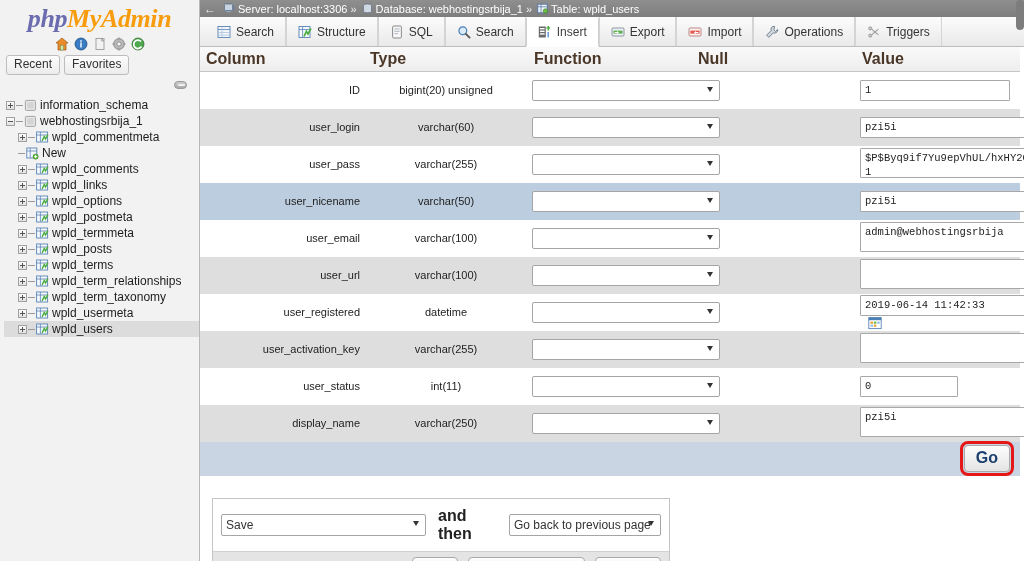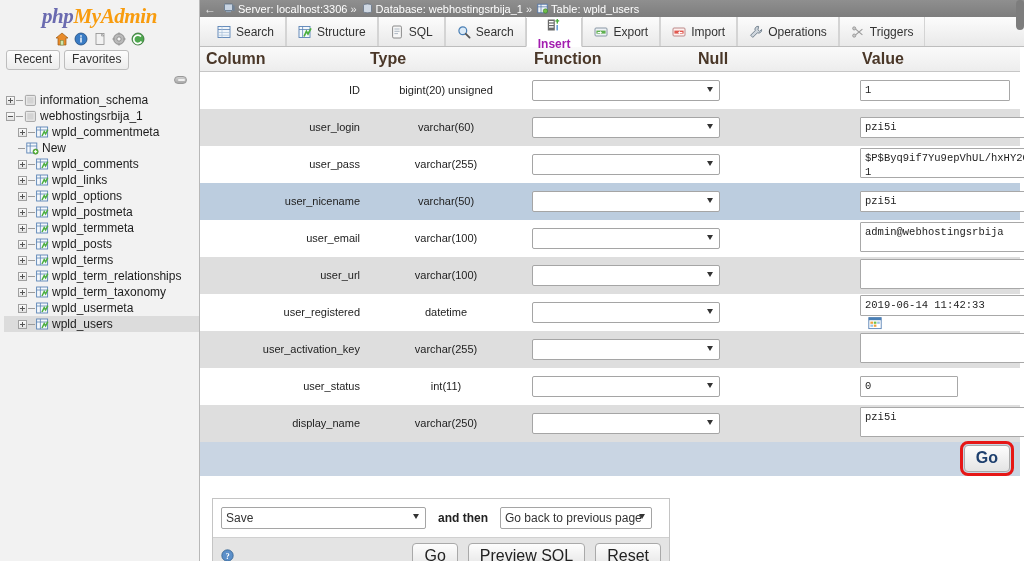--- a/index.html
+++ b/index.html
@@ -26,7 +26,7 @@
     text-align: center;
     padding: 6px 0 2px 0;
     font-family: "Liberation Serif", serif;
-    font-size: 21px;
+    font-size: 26px;
     font-style: italic;
     font-weight: bold;
     letter-spacing: -0.4px;

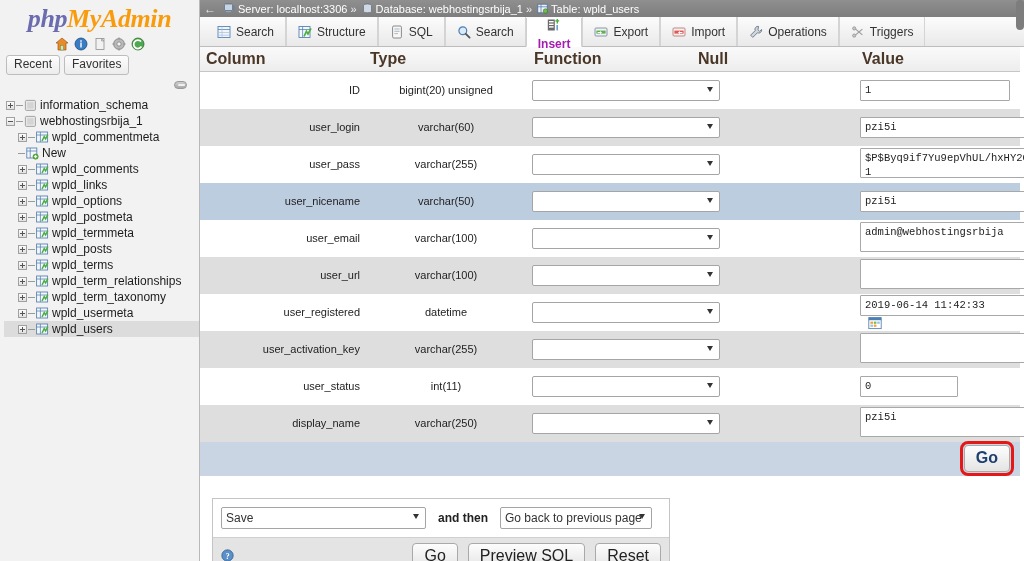--- a/index.html
+++ b/index.html
@@ -123,14 +123,13 @@
   .tab:first-child { border-left: none; }
   .tab.active {
     background: #fff;
-    color: #a21caf;
-    font-weight: bold;
+    color: #404040;
+    font-weight: normal;
     border-left: 1px solid #cfcfcf;
     border-right: 1px solid #cfcfcf;
     border-bottom: 1px solid #fff;
     margin-bottom: -1px;
     z-index: 2;
-    flex-direction: column;
   }
   .tab .tico { width: 14px; height: 14px; flex:0 0 14px; }
 

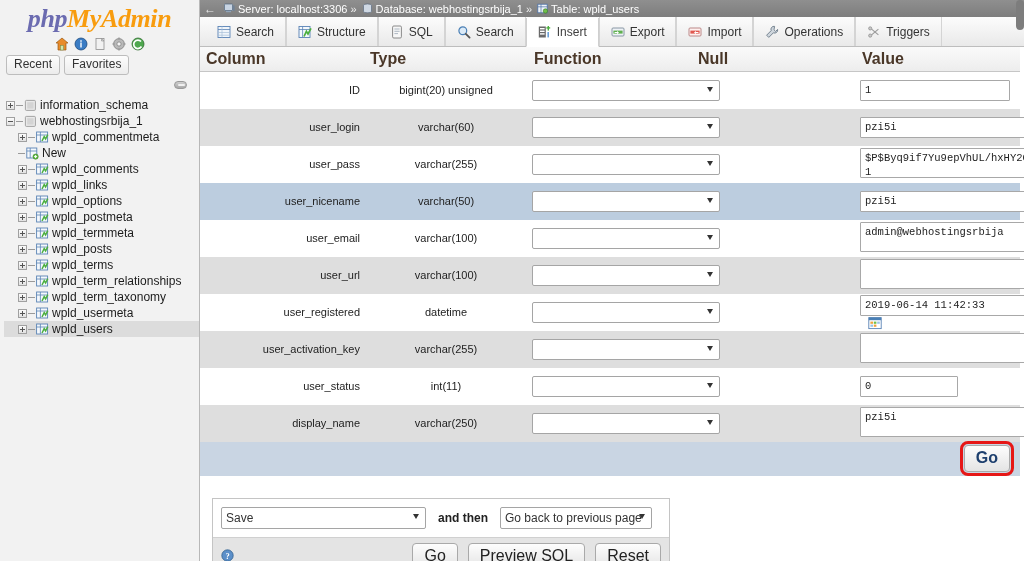--- a/index.html
+++ b/index.html
@@ -249,7 +249,7 @@
   }
   .sel-save { width: 205px; }
   .sel-after { width: 152px; }
-  .andthen { font-weight: bold; font-size: 12px; color:#222; }
+  .andthen { font-weight: bold; font-size: 16px; color:#222; }
   .brow2 {
     display: flex; align-items: center;
     background: #e4e4e4;

